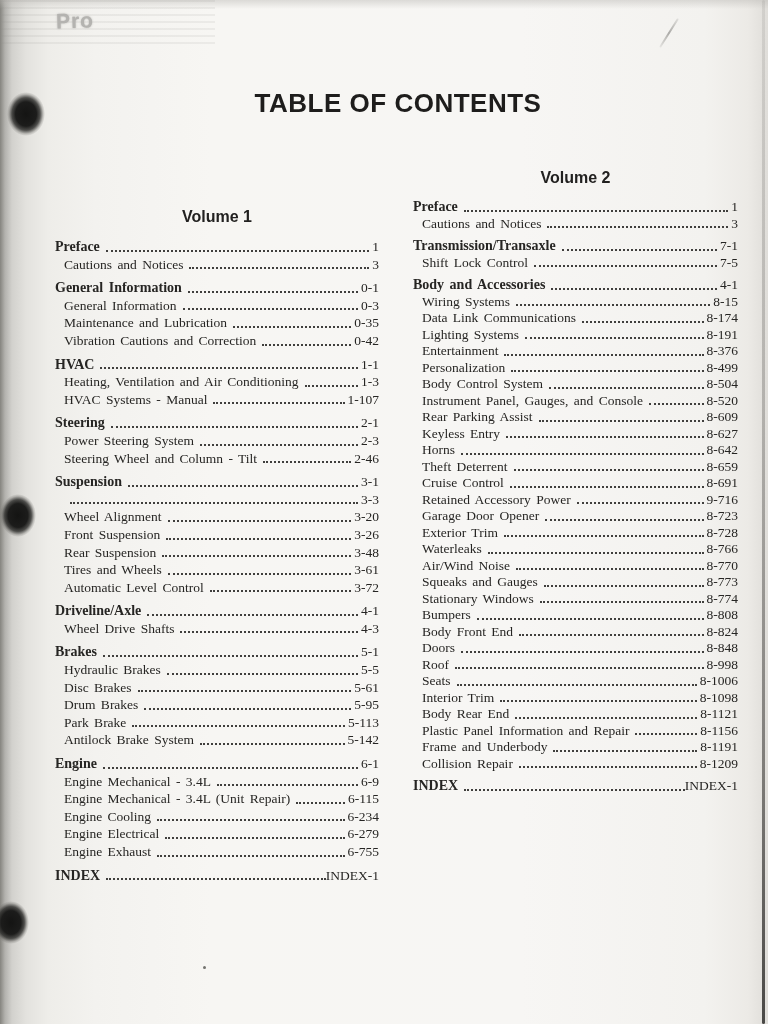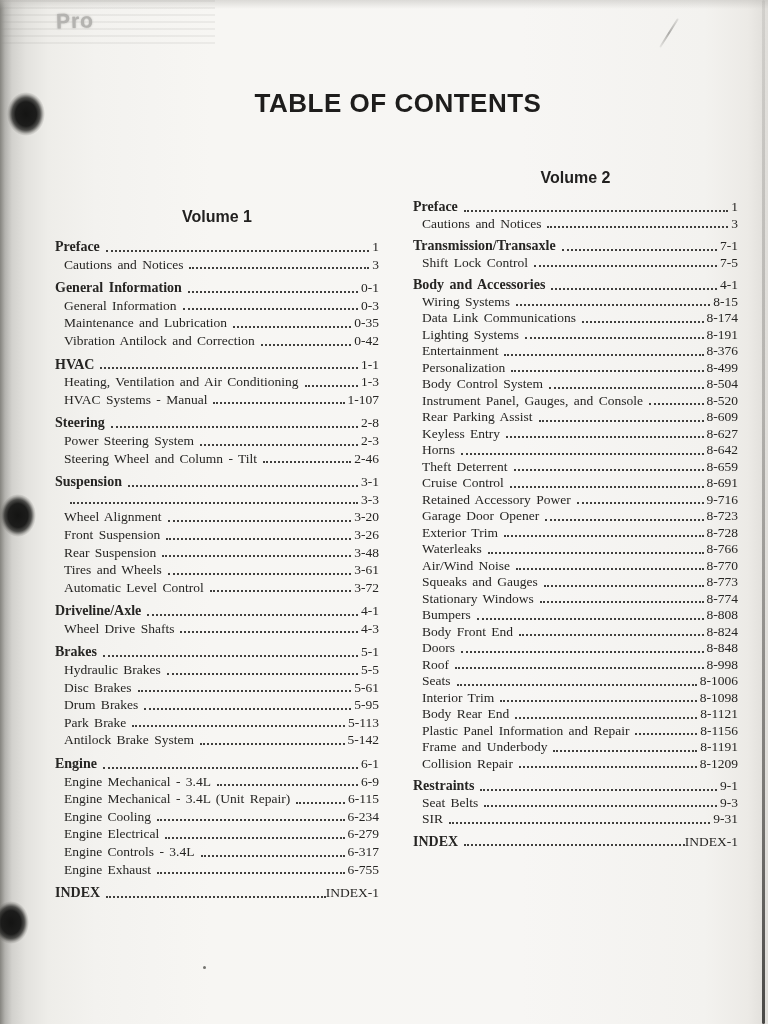--- a/index.html
+++ b/index.html
@@ -168,7 +168,7 @@
             <span class="toc-page">0-35</span>
           </div>
           <div class="toc-row sub">
-            <span class="toc-label">Vibration Antilock and Correction</span>
+            <span class="toc-label">Vibration Cautions and Correction</span>
             <span class="toc-dots"></span>
             <span class="toc-page">0-42</span>
           </div>

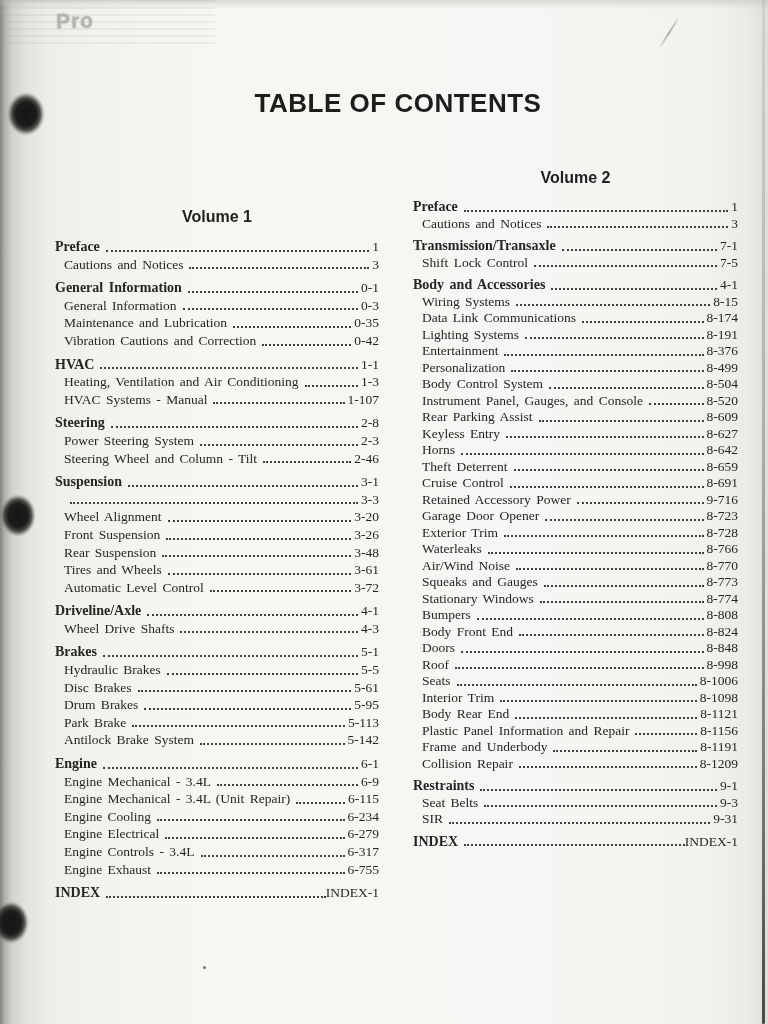--- a/index.html
+++ b/index.html
@@ -194,7 +194,7 @@
           <div class="toc-row bold">
             <span class="toc-label">Steering</span>
             <span class="toc-dots"></span>
-            <span class="toc-page">2-8</span>
+            <span class="toc-page">2-1</span>
           </div>
           <div class="toc-row sub">
             <span class="toc-label">Power Steering System</span>

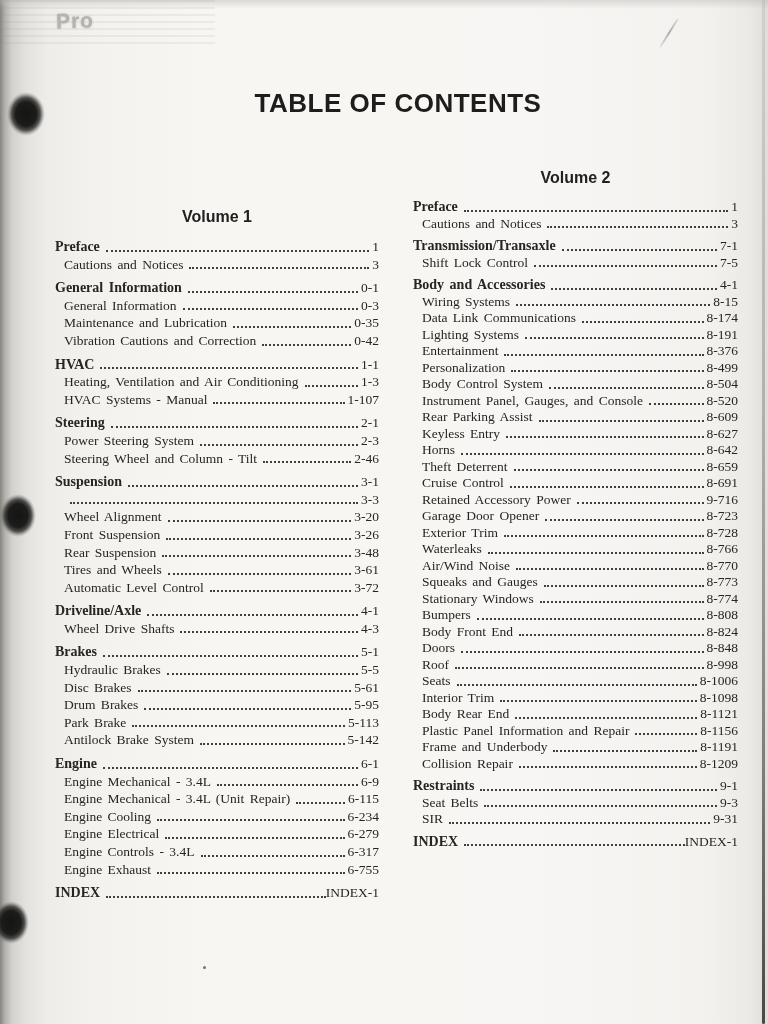--- a/index.html
+++ b/index.html
@@ -511,23 +511,6 @@
           </div>
         </div>
         <div class="toc-section">
-          <div class="toc-row bold">
-            <span class="toc-label">Restraints</span>
-            <span class="toc-dots"></span>
-            <span class="toc-page">9-1</span>
-          </div>
-          <div class="toc-row sub">
-            <span class="toc-label">Seat Belts</span>
-            <span class="toc-dots"></span>
-            <span class="toc-page">9-3</span>
-          </div>
-          <div class="toc-row sub">
-            <span class="toc-label">SIR</span>
-            <span class="toc-dots"></span>
-            <span class="toc-page">9-31</span>
-          </div>
-        </div>
-        <div class="toc-section">
           <div class="toc-row bold index-row">
             <span class="toc-label">INDEX</span>
             <span class="toc-dots"></span>

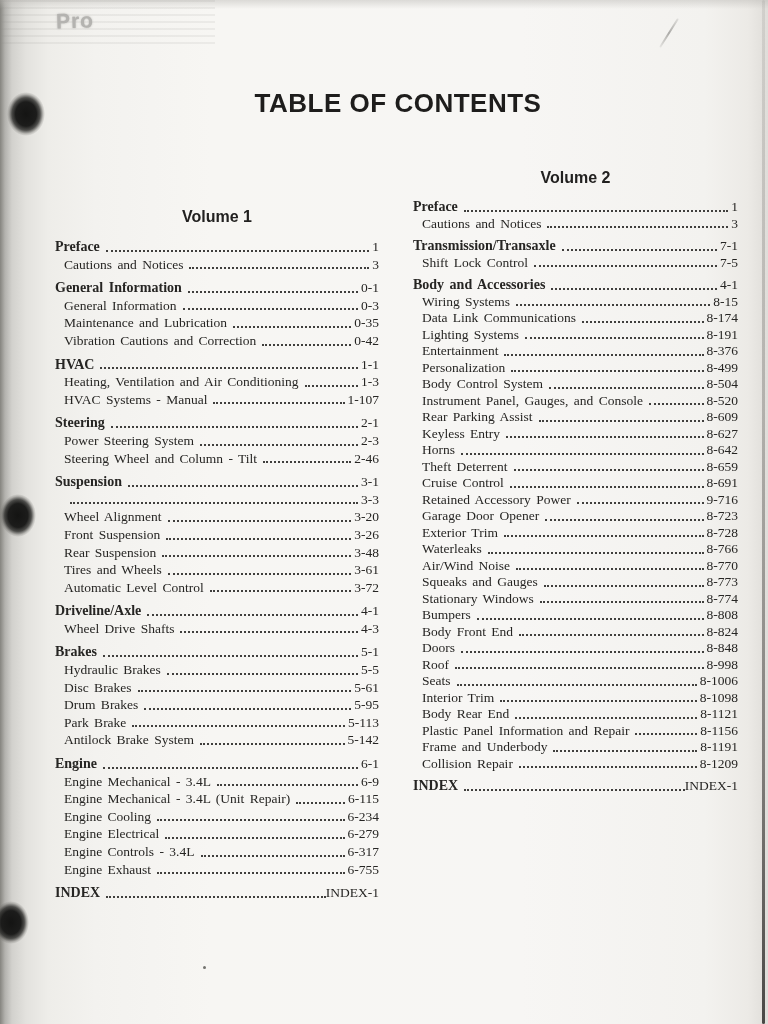--- a/index.html
+++ b/index.html
@@ -314,11 +314,6 @@
             <span class="toc-page">6-279</span>
           </div>
           <div class="toc-row sub">
-            <span class="toc-label">Engine Controls - 3.4L</span>
-            <span class="toc-dots"></span>
-            <span class="toc-page">6-317</span>
-          </div>
-          <div class="toc-row sub">
             <span class="toc-label">Engine Exhaust</span>
             <span class="toc-dots"></span>
             <span class="toc-page">6-755</span>

